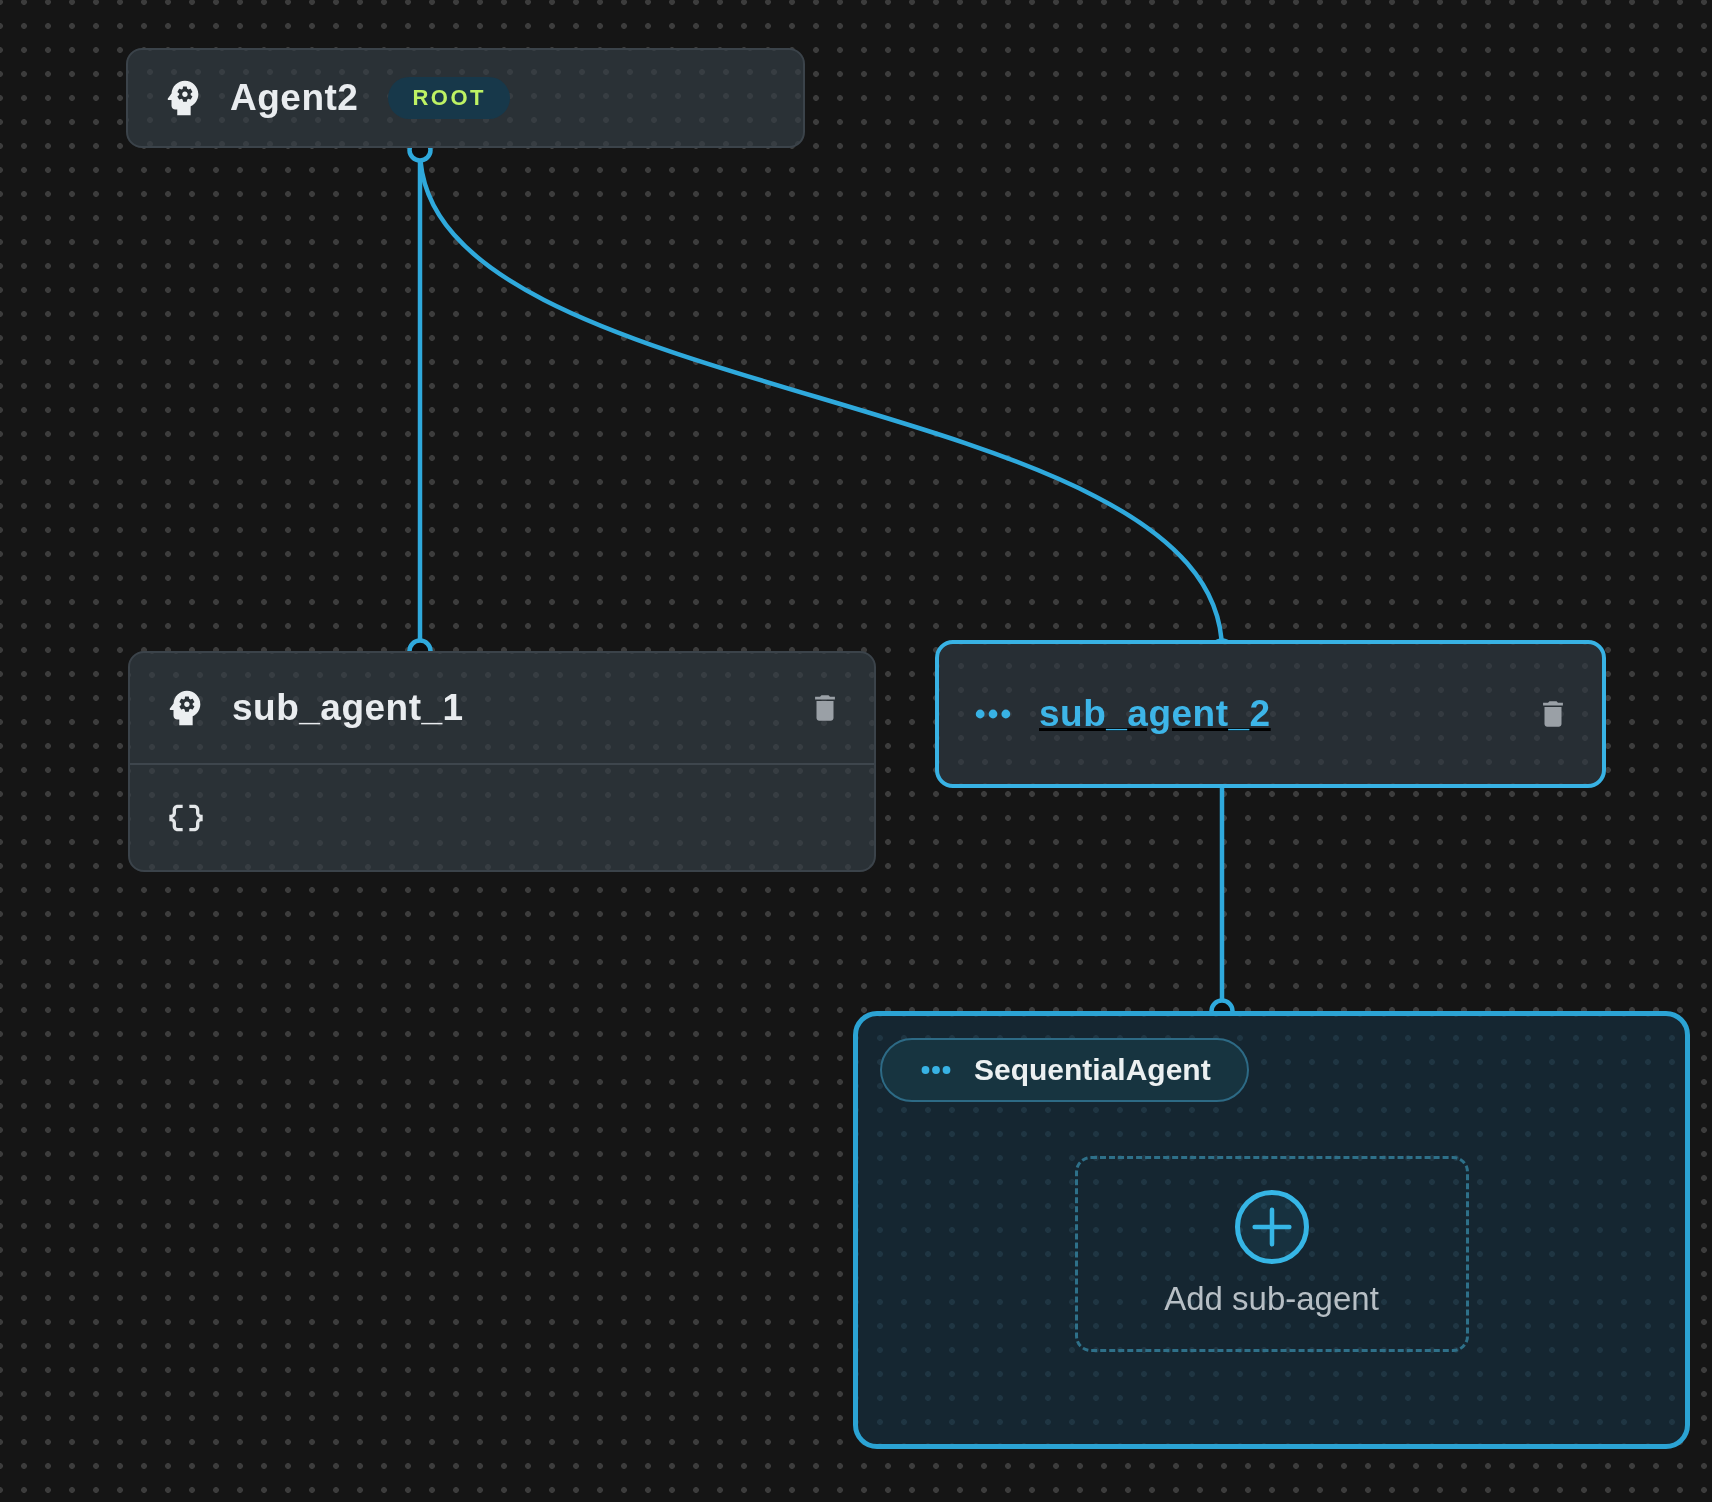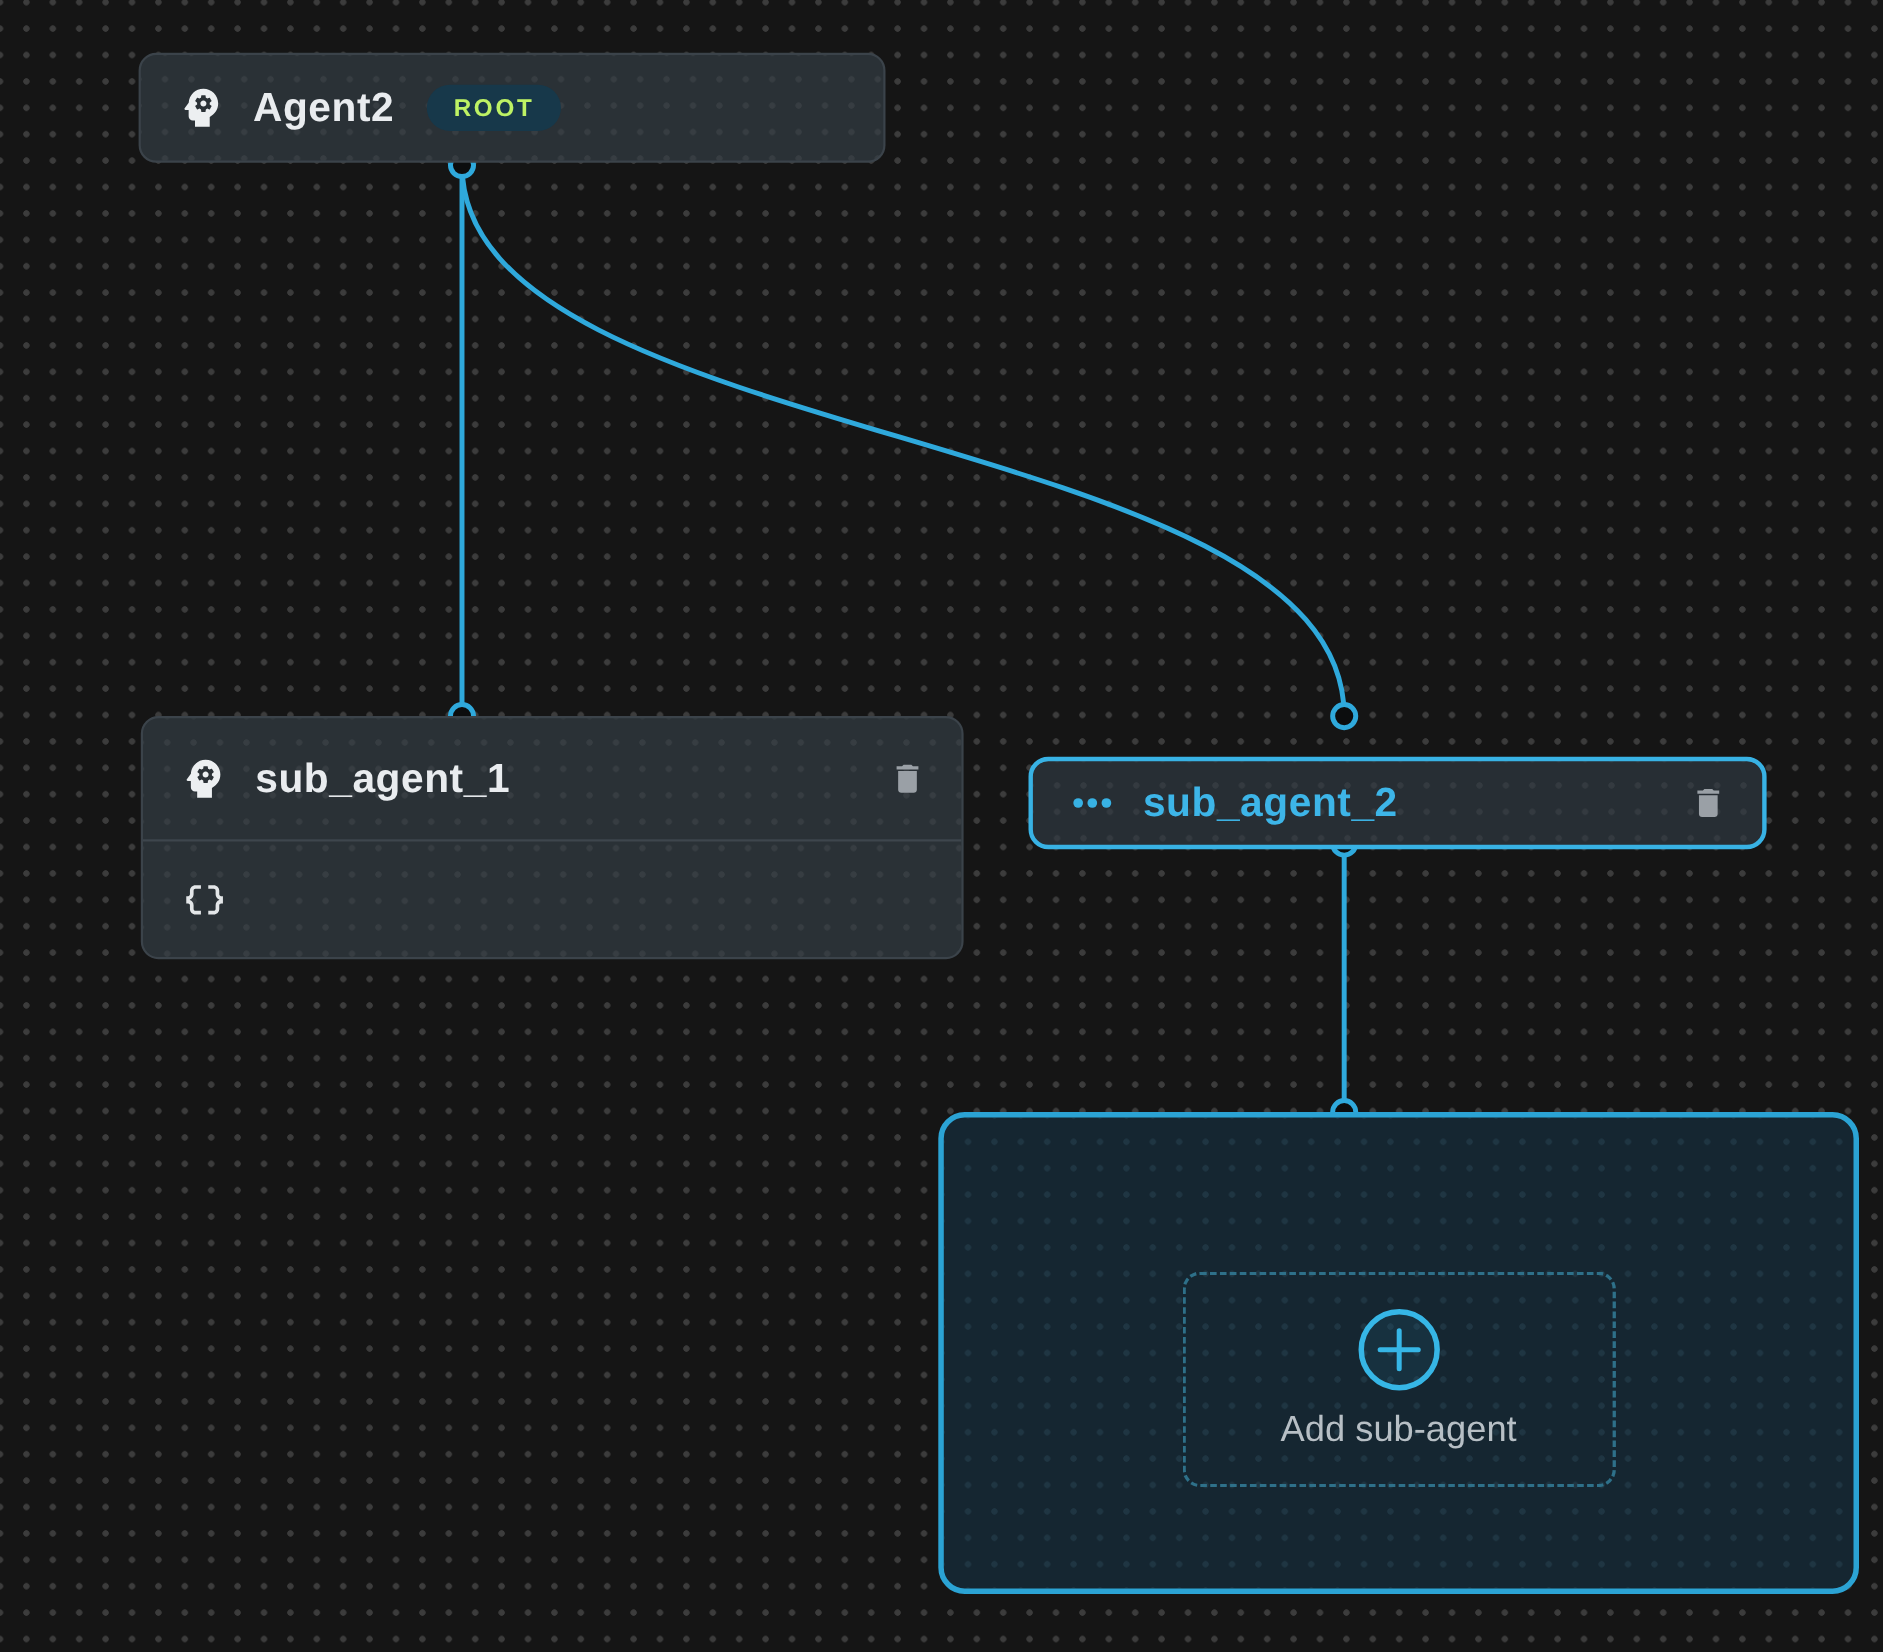--- a/index.html
+++ b/index.html
@@ -38,7 +38,7 @@
   .tool-row{display:flex;align-items:center;height:105px;padding:0 36px;gap:28px;box-sizing:border-box;}
   .tool-text{font-size:31px;color:#dde1e4;white-space:nowrap;overflow:hidden;text-overflow:clip;}
   
-  #node-sub2{left:887px;top:688px;width:671px;height:84px;border:4px solid #38b2e4;border-radius:18px;background-color:#272e34;}
+  #node-sub2{left:887px;top:640px;width:671px;height:148px;border:4px solid #38b2e4;border-radius:18px;background-color:#272e34;text-decoration:underline;}
   #node-sub2 .node-title{color:#3db5e8;font-weight:700;}
   
   #group{

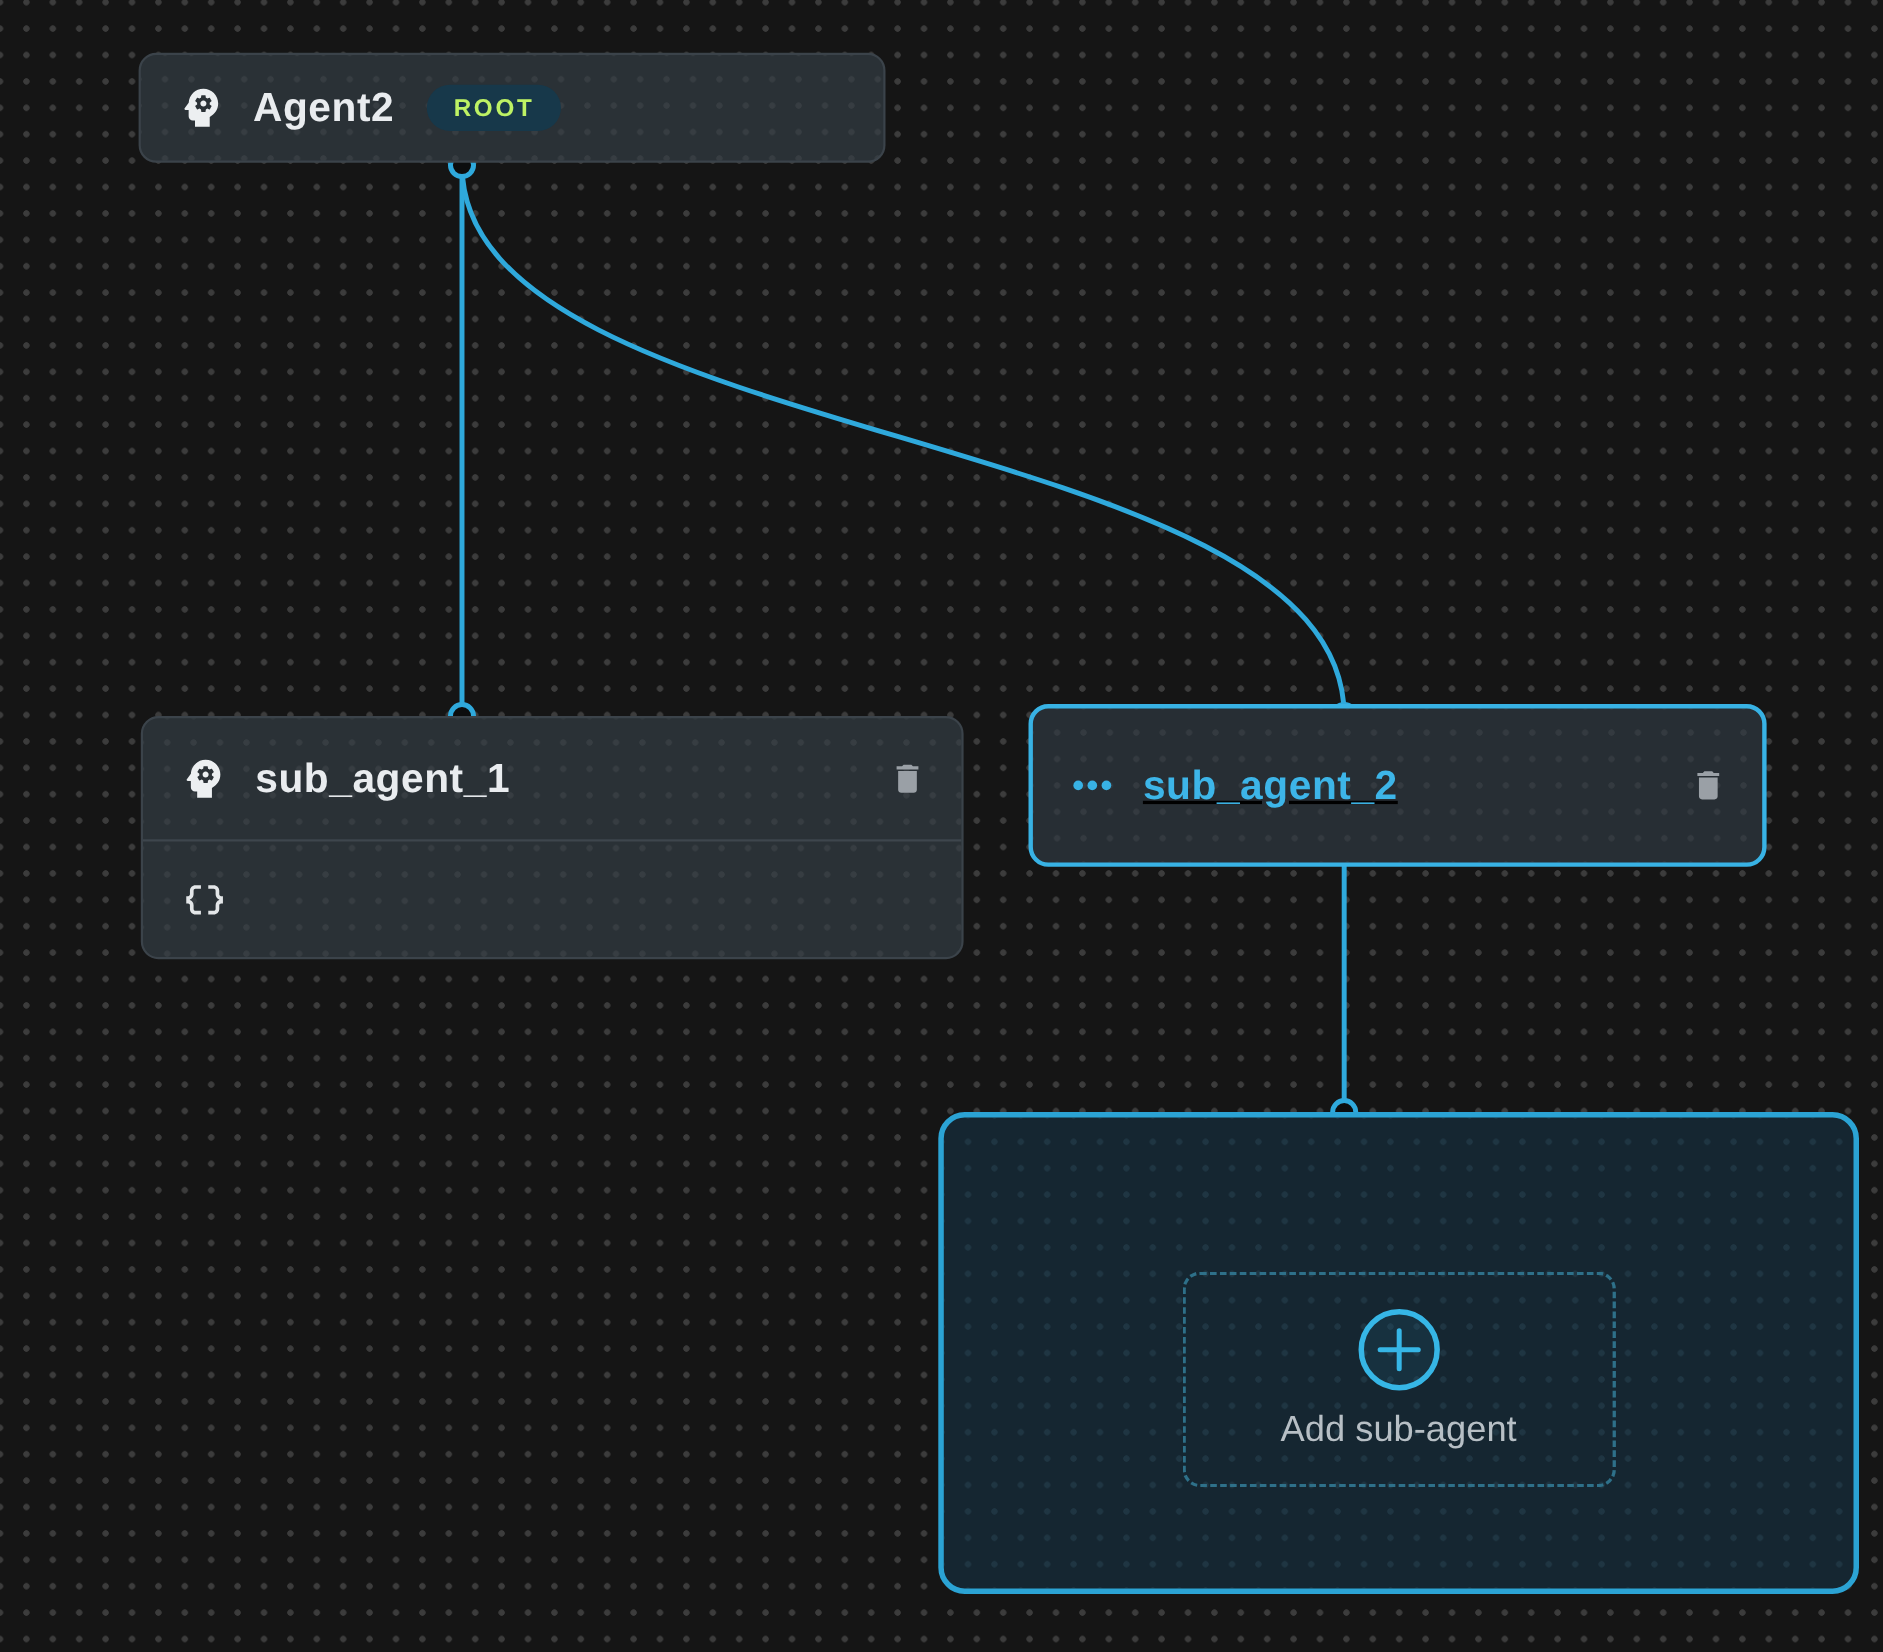--- a/index.html
+++ b/index.html
@@ -146,6 +146,16 @@
   </div>
 
   <div class="node" id="group">
+    <div class="group-pill">
+      <span class="icon">
+        <svg width="36" height="36" viewBox="0 0 24 24" fill="#38b2e4">
+            <circle cx="5" cy="12" r="2.6"></circle>
+            <circle cx="12" cy="12" r="2.6"></circle>
+            <circle cx="19" cy="12" r="2.6"></circle>
+          </svg>
+      </span>
+      <span>SequentialAgent</span>
+    </div>
     <div class="add-zone">
       <div class="plus-circle">
         <svg width="52" height="52" viewBox="0 0 24 24">

